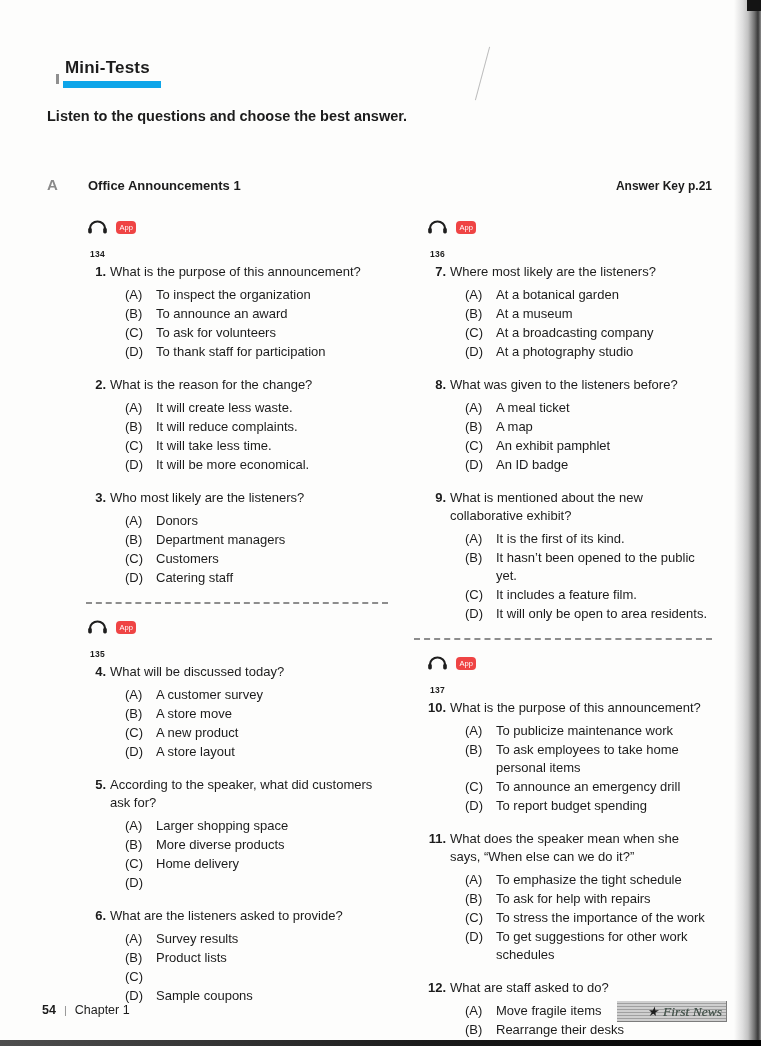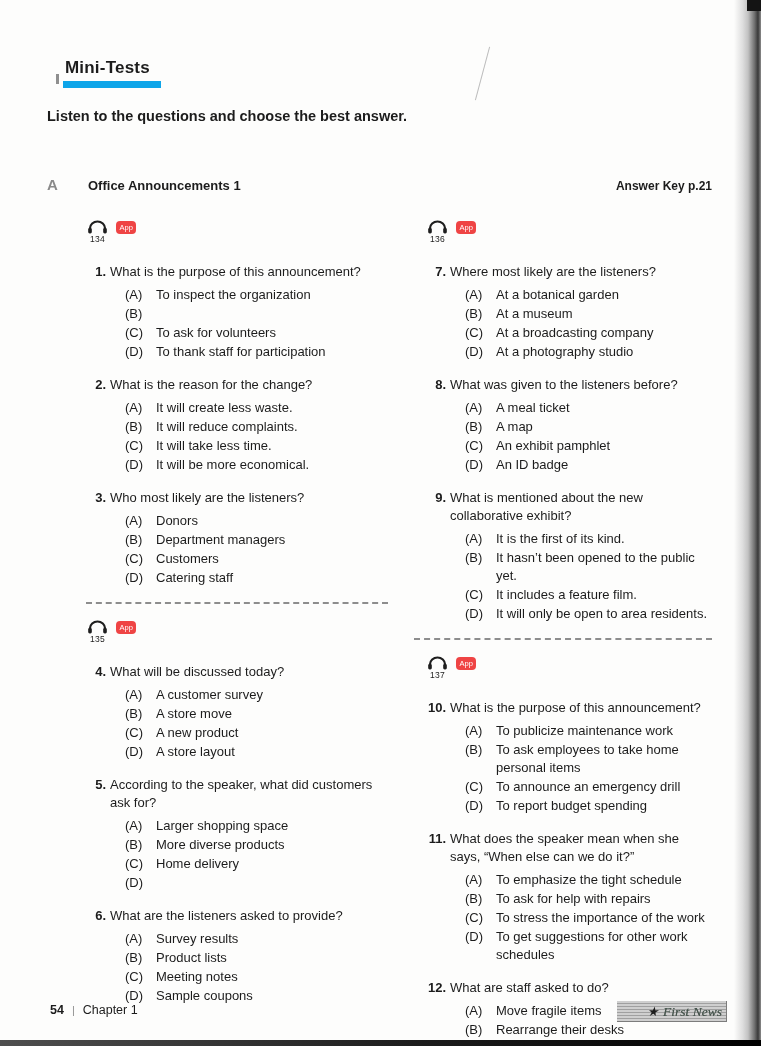--- a/index.html
+++ b/index.html
@@ -32,7 +32,7 @@
   
   .audio-row{display:flex;align-items:flex-start;gap:7px;margin-bottom:15px;height:28px;}
   .phone{display:flex;flex-direction:column;align-items:center;width:23px;}
-  .track{font-size:8.5px;font-weight:normal;line-height:9px;margin-top:1px;letter-spacing:.2px;}
+  .track{font-size:8.5px;font-weight:bold;line-height:9px;margin-top:16px;letter-spacing:.2px;}
   .app-badge{background:#ef4444;color:#fff;font-size:7.5px;font-weight:normal;
     border-radius:4px;padding:2.5px 3.5px;line-height:8px;margin-top:1px;}
   

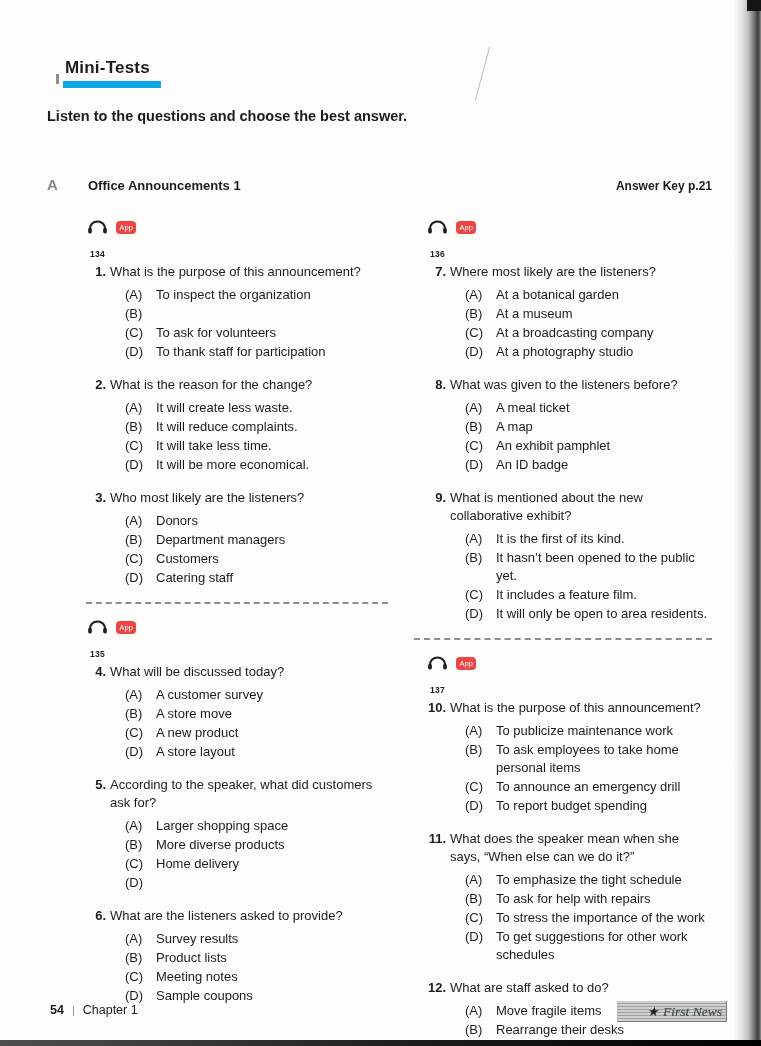--- a/index.html
+++ b/index.html
@@ -100,6 +100,7 @@
               </div>
             <div class="opt">
                 <span>(B)</span>
+                <span>To announce an award</span>
               </div>
             <div class="opt">
                 <span>(C)</span>

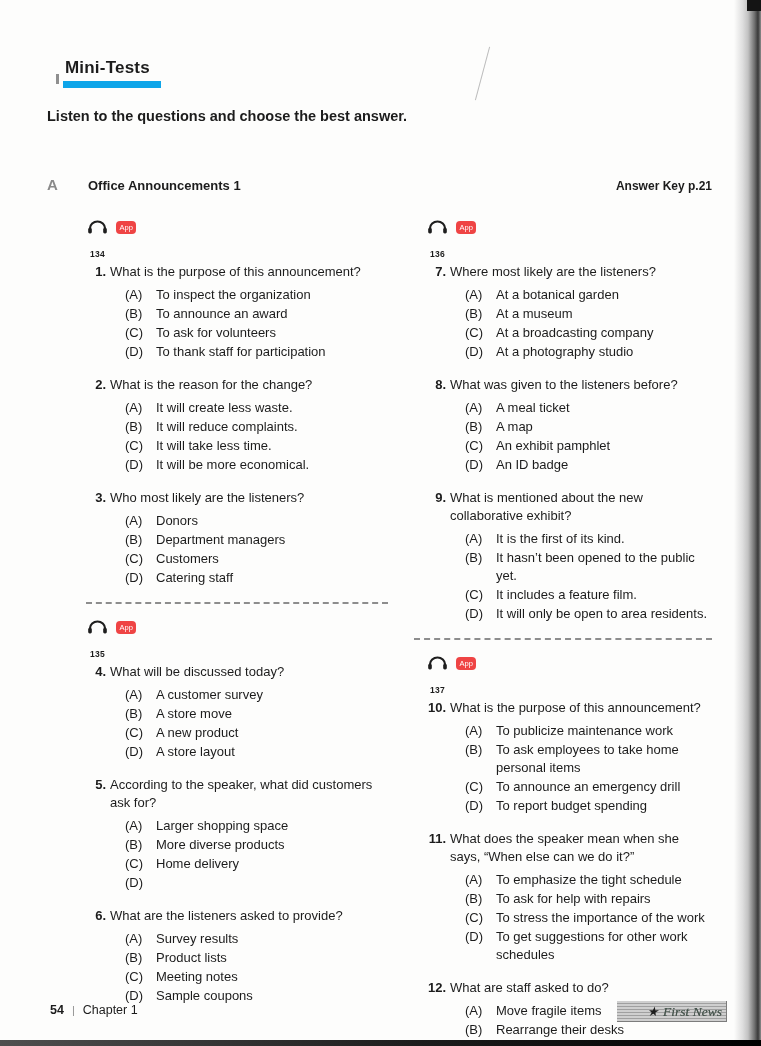--- a/index.html
+++ b/index.html
@@ -232,7 +232,6 @@
               </div>
             <div class="opt">
                 <span>(C)</span>
-                <span>Meeting notes</span>
               </div>
             <div class="opt">
                 <span>(D)</span>

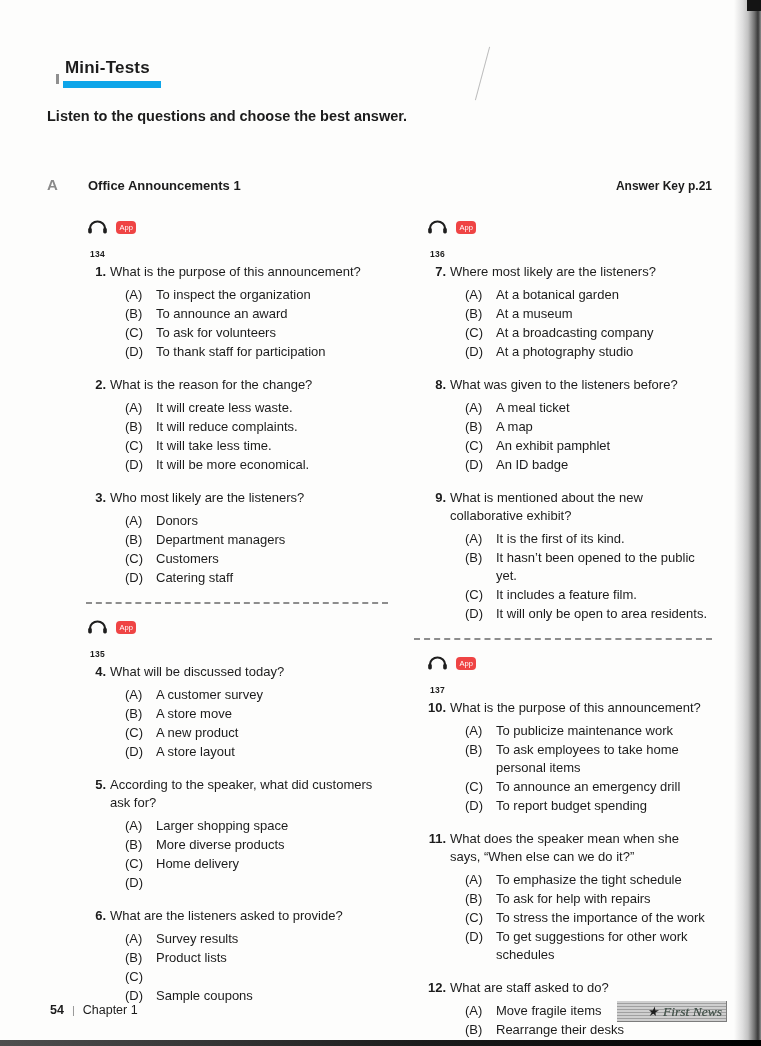--- a/index.html
+++ b/index.html
@@ -44,7 +44,7 @@
   .divider{border-top:2px dashed #8d8d8d;margin:10px 0 16px 0;}
   .col-right .divider{margin-left:-12px;}
   
-  .footer-left{position:absolute;left:50px;top:1003px;font-size:12.5px;display:flex;align-items:baseline;}
+  .footer-left{position:absolute;left:42px;top:1003px;font-size:12.5px;display:flex;align-items:baseline;}
   .pageno{font-weight:bold;}
   .footsep{color:#8d8d8d;margin:0 8px;font-size:11px;}
   .logo{position:absolute;right:34px;top:1001px;width:110px;height:21px;

